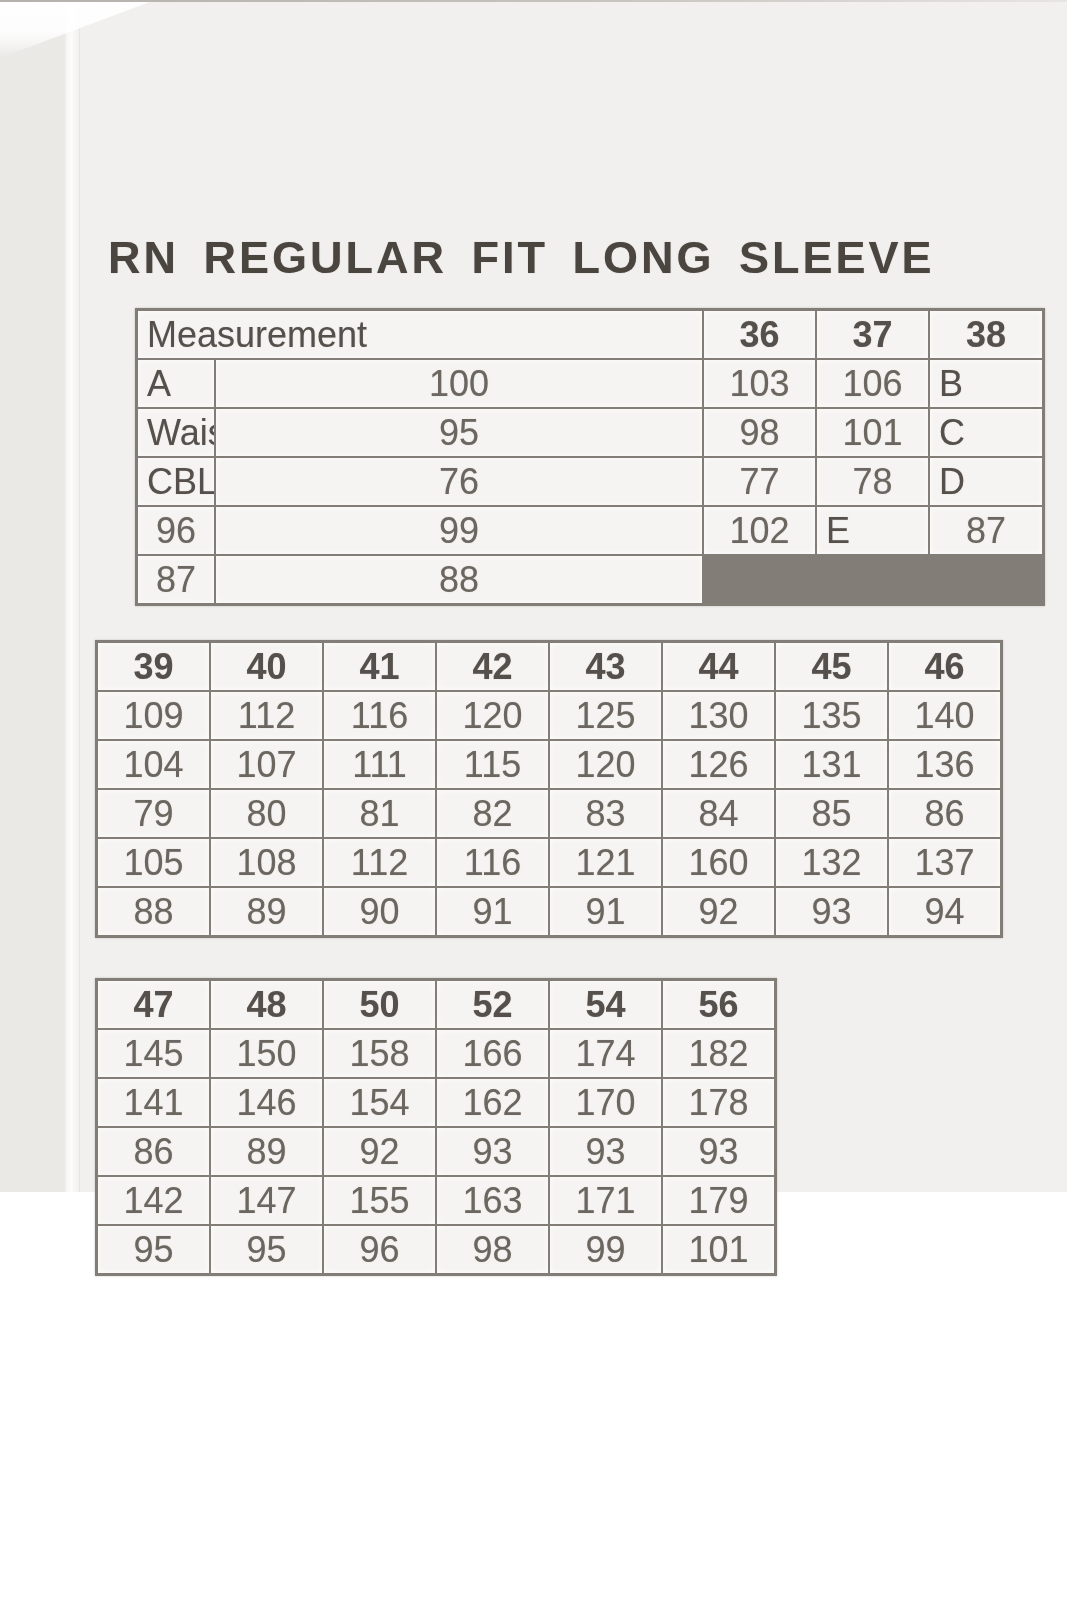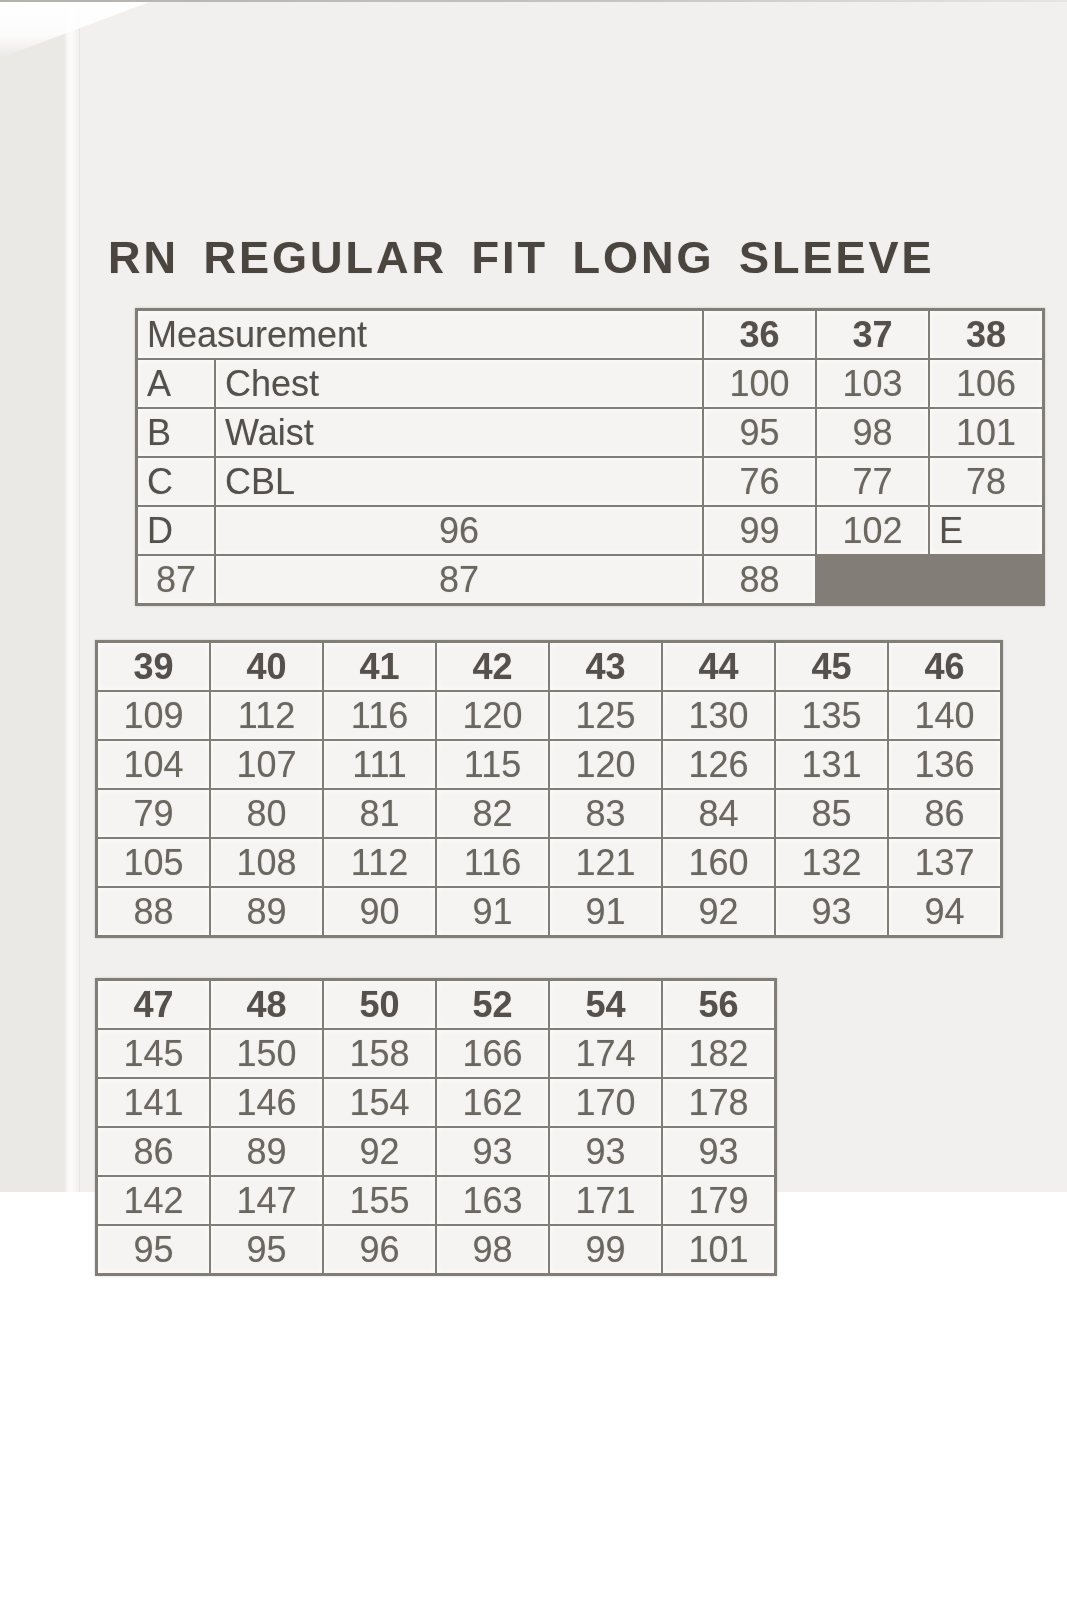--- a/index.html
+++ b/index.html
@@ -128,7 +128,6 @@
     <div class="cell head">37</div>
     <div class="cell head">38</div>
     <div class="cell left">A</div>
-    <div class="cell left">Chest</div>
     <div class="cell">100</div>
     <div class="cell">103</div>
     <div class="cell">106</div>

